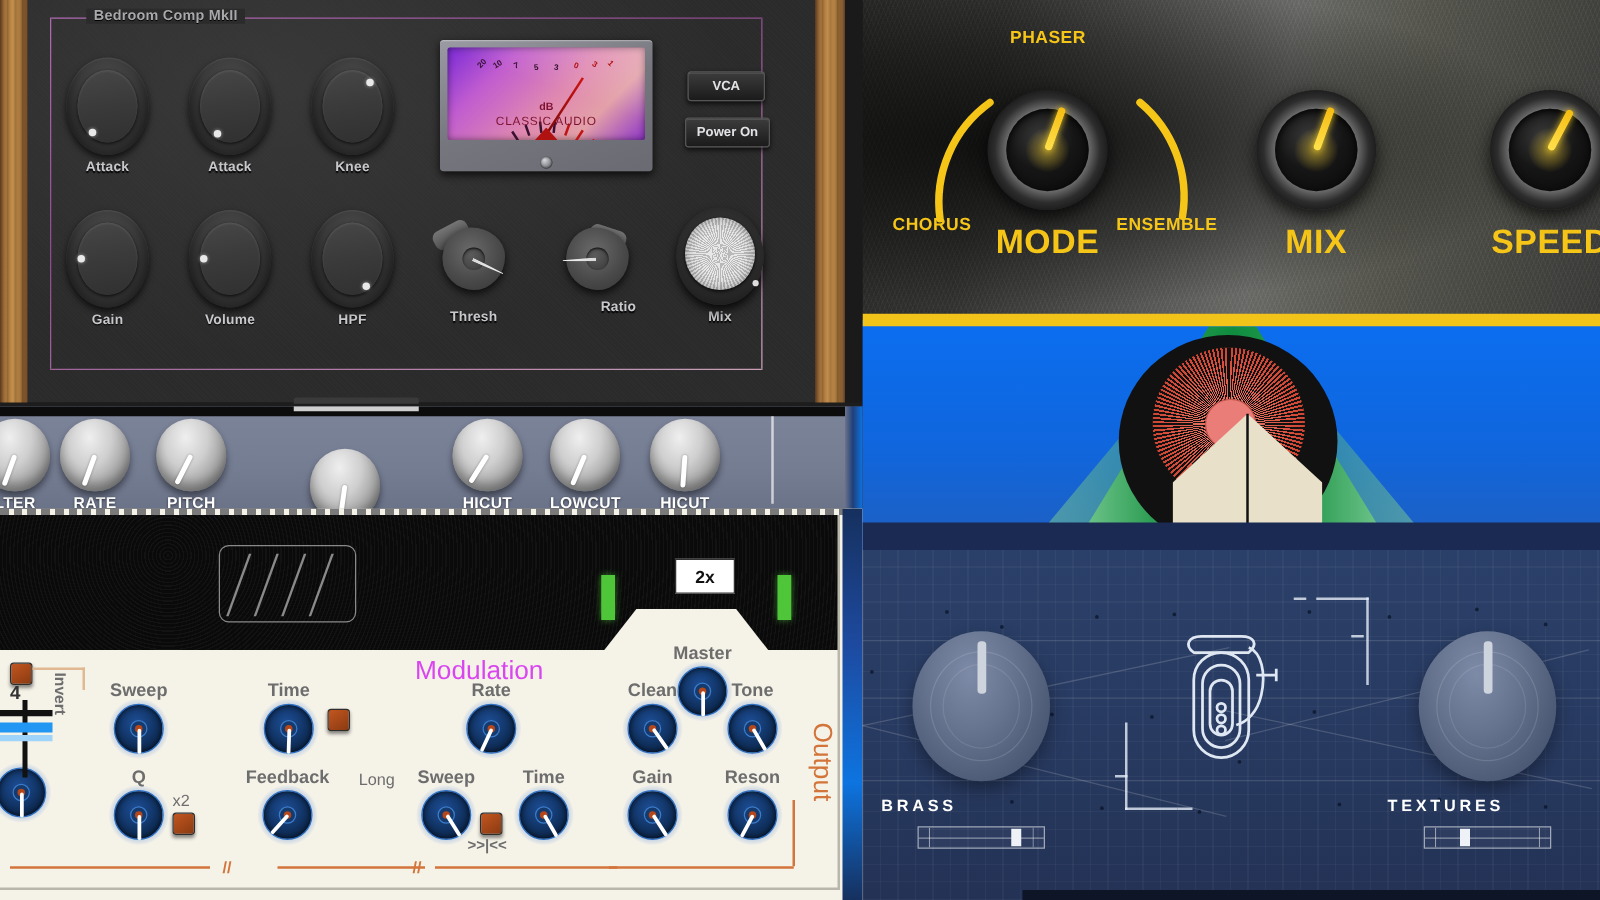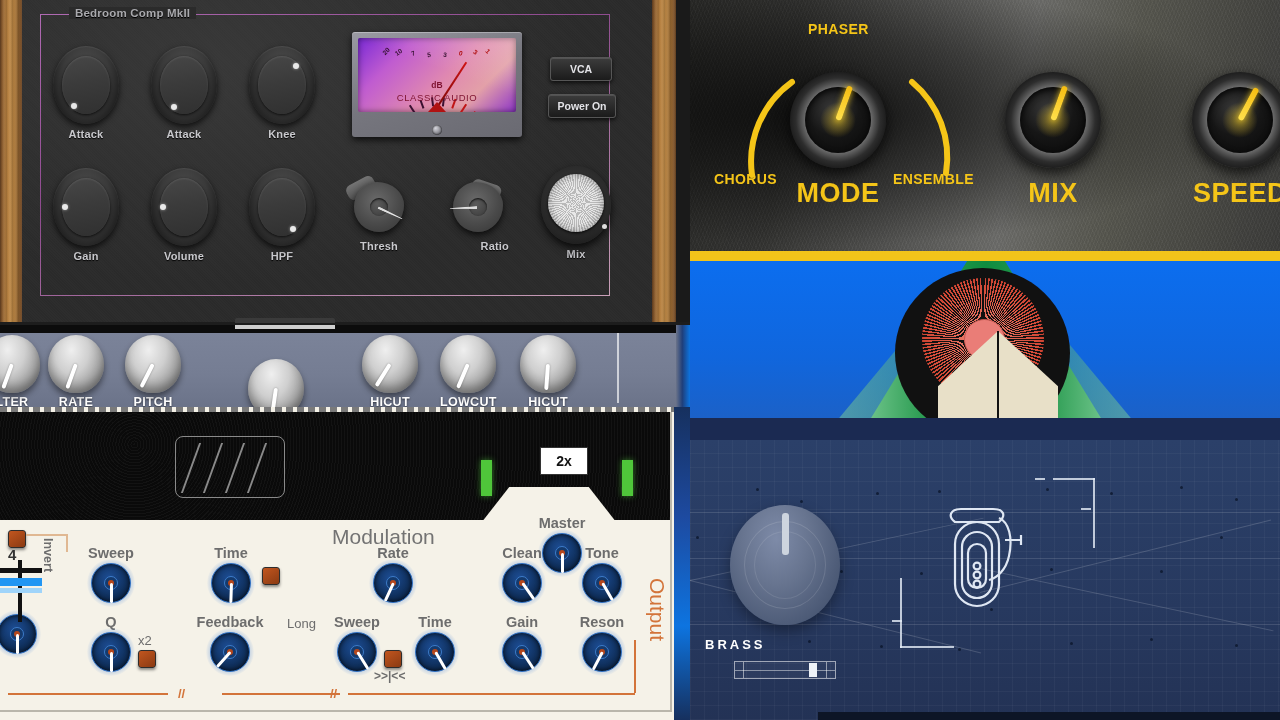--- a/index.html
+++ b/index.html
@@ -563,7 +563,7 @@
           <div class="hub"></div>
         <div class="needle" id="needle-thresh" style="transform: rotate(25deg);"></div>
       </div>
-      <div class="dk-label" style="margin-top:2px;">Thresh</div>
+      <div class="dk-label" style="margin-top:10px;">Thresh</div>
     </div>
     <div class="dk-wrap" style="left:447px; top:168px; width:62px;text-align:right;">
       <div class="pk">

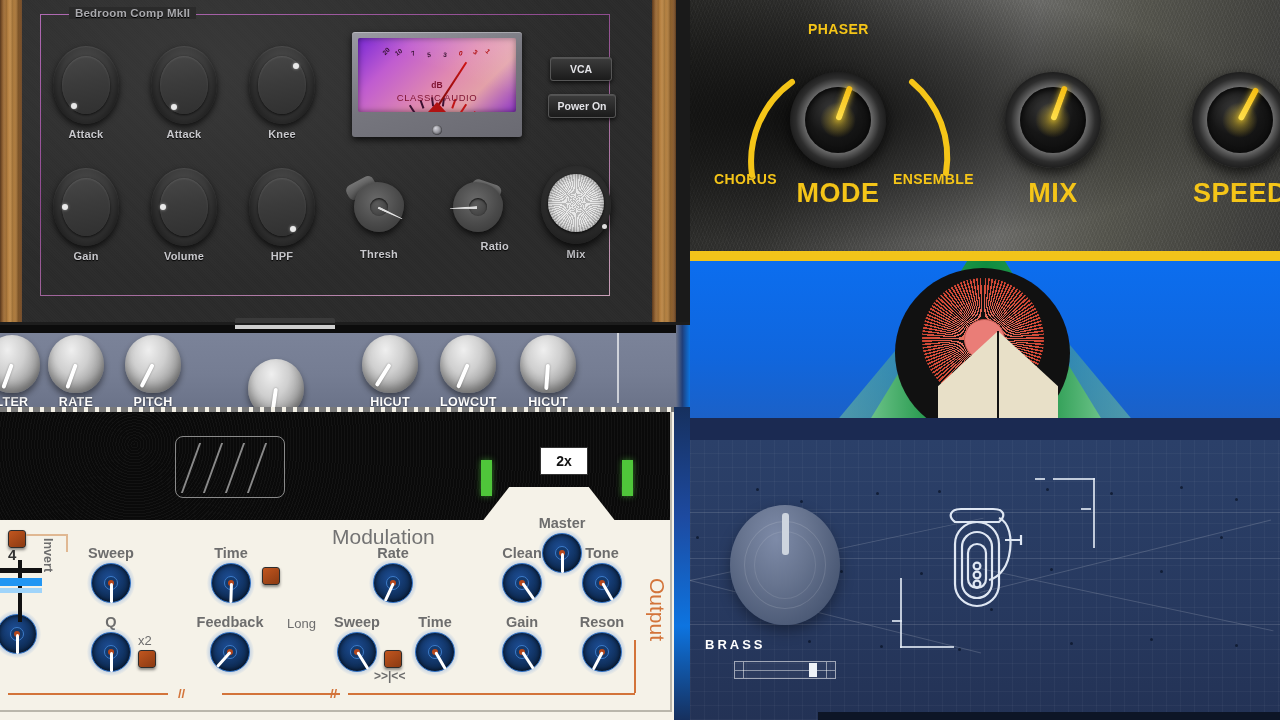--- a/index.html
+++ b/index.html
@@ -374,7 +374,7 @@
   }
   #mod-title {
     position: absolute; left: 332px; top: 525px; font-size: 21px;
-    color: #737373; font-weight: normal;
+    color: #d946ef; font-weight: normal;
   }
   #out-title {
     position: absolute; left: 645px; top: 578px; font-size: 21px;

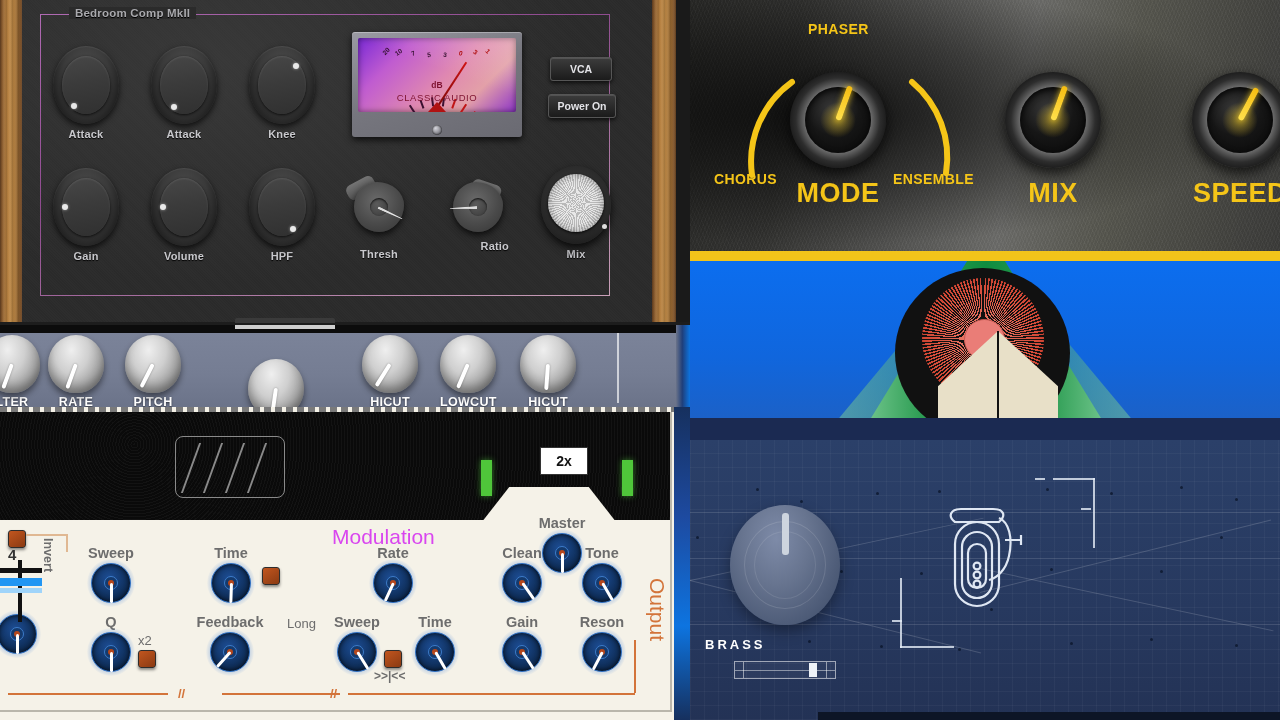--- a/index.html
+++ b/index.html
@@ -972,6 +972,20 @@
       </div>
     </div>
 
+    <div class="gk-wrap" style="left:420px; top:65px; width:160px;">
+      <div class="gk">
+          <div class="r1"></div>
+          <div class="r2"></div>
+        <div class="ind"></div>
+        </div>
+      <div class="gk-label">TEXTURES</div>
+      <div class="bp-slider">
+        <div class="mid"></div>
+          <div class="cap-l"></div>
+          <div class="cap-r"></div>
+        <div class="handle" style="left:28px;"></div>
+      </div>
+    </div>
 
     <div id="bp-bottom"></div>
   </div>

